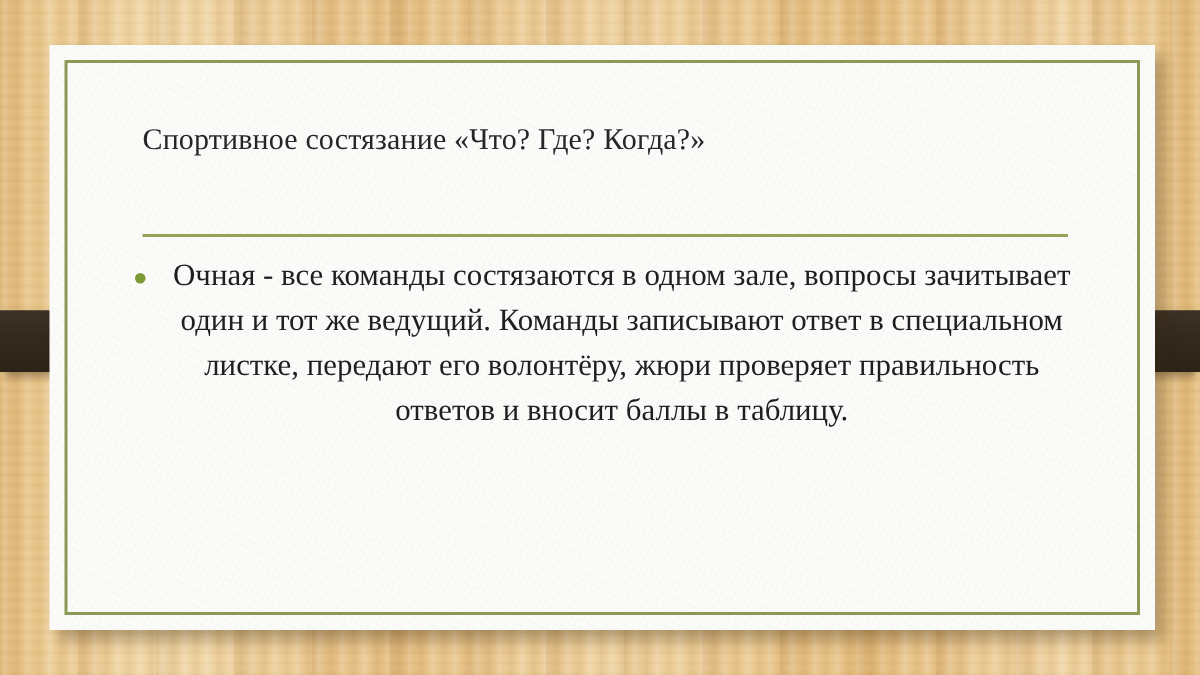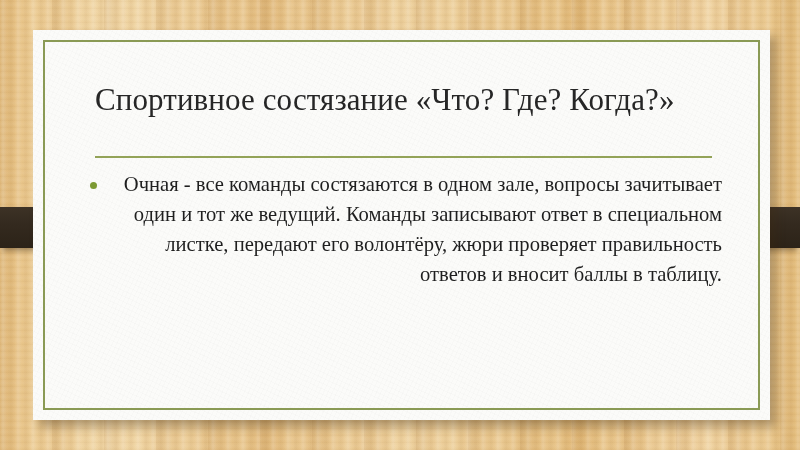--- a/index.html
+++ b/index.html
@@ -119,7 +119,7 @@
     left: 62px;
     top: 52px;
     width: 620px;
-    font-size: 31px;
+    font-size: 20px;
     line-height: 1.18;
     color: #262626;
     letter-spacing: 0.1px;

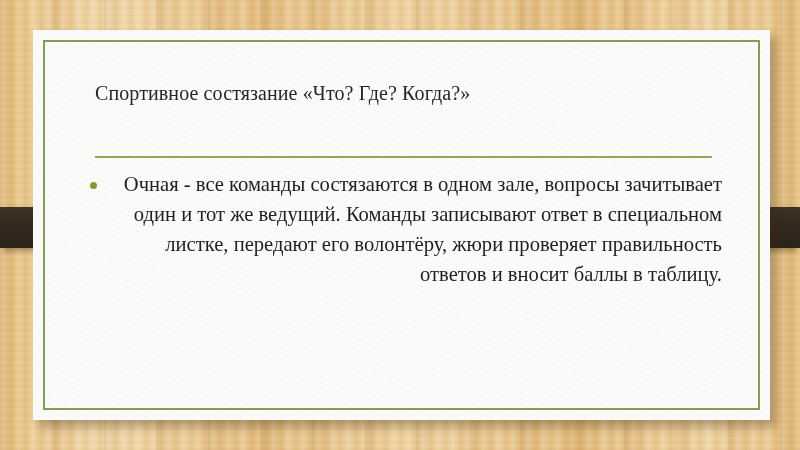--- a/index.html
+++ b/index.html
@@ -159,7 +159,7 @@
     font-size: 20.6px;
     line-height: 1.455;
     color: #1f1f1f;
-    text-align: right;
+    text-align: center;
   }
 </style>
 </head>

